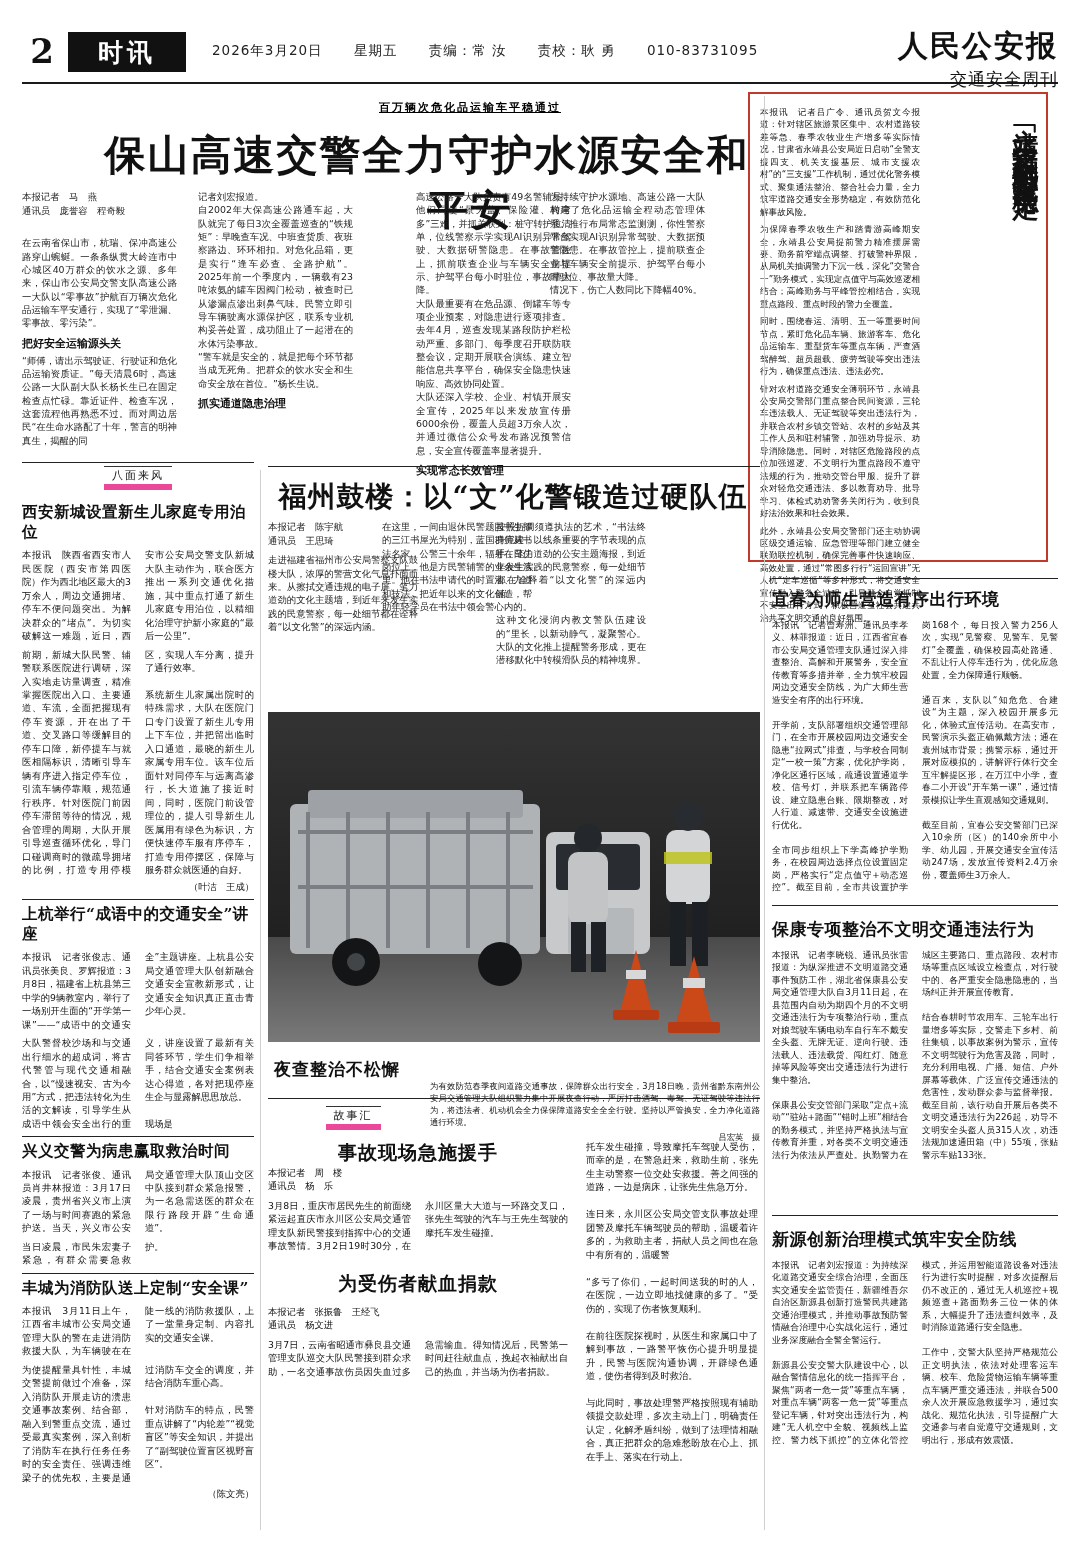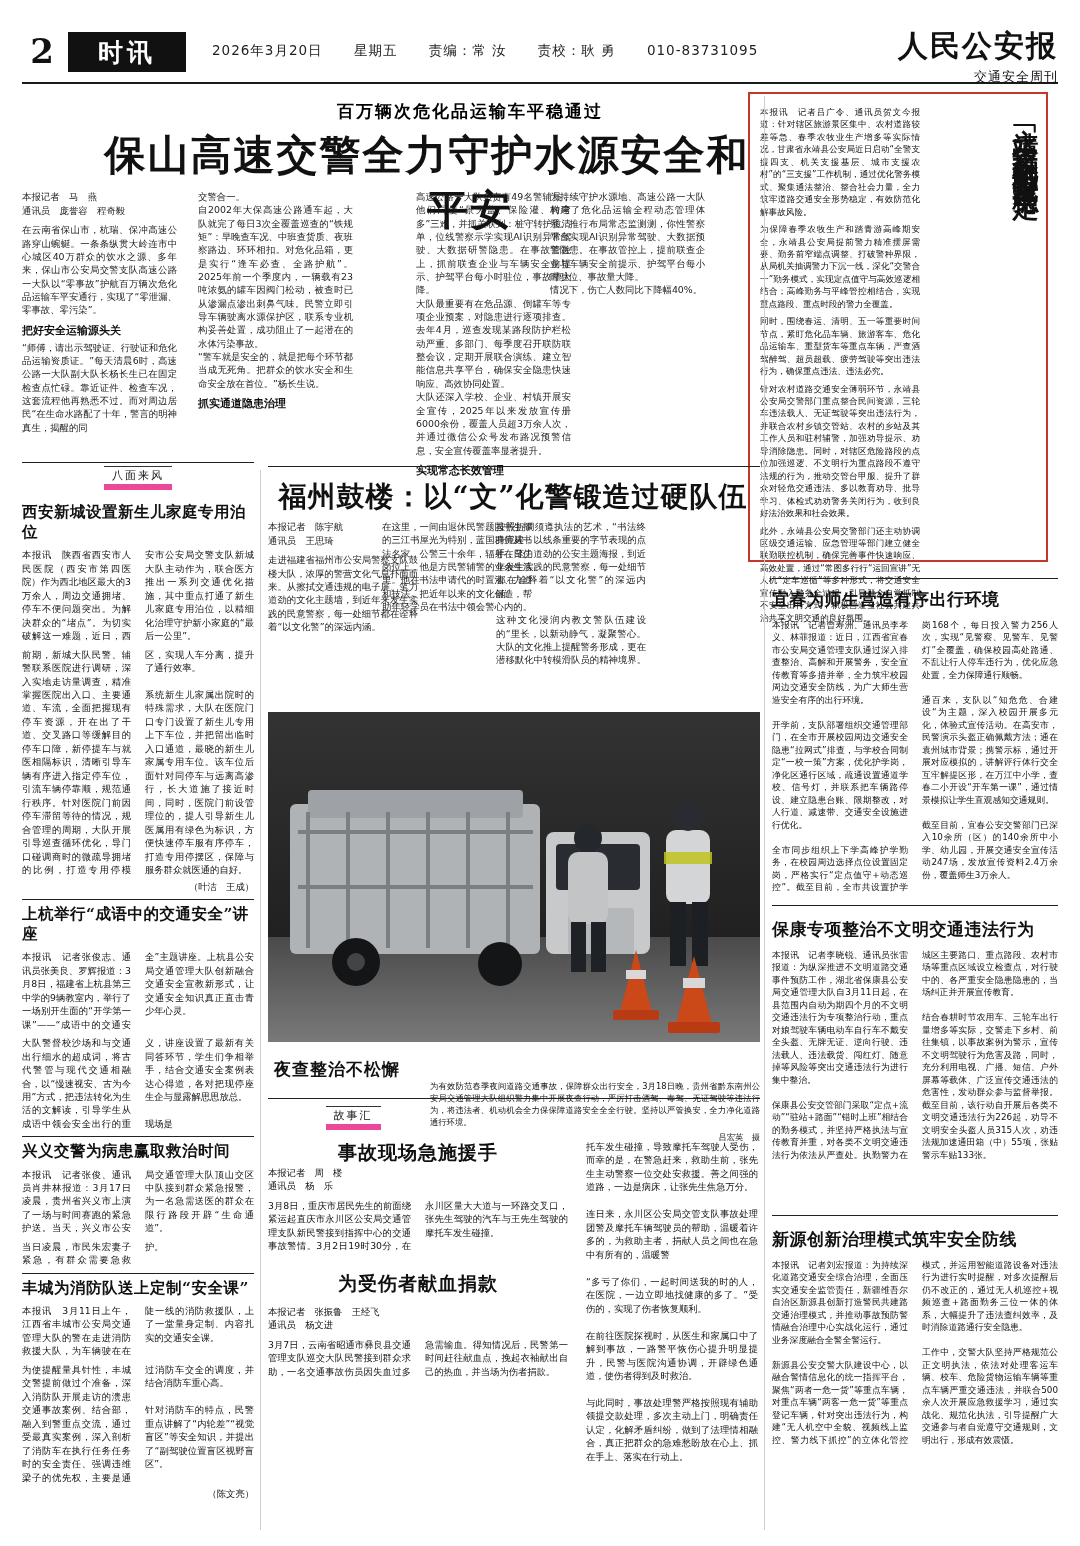--- a/index.html
+++ b/index.html
@@ -16,7 +16,7 @@
   .meta span{margin-right:26px;}
   .brand{position:absolute;right:0;top:-4px;text-align:right;}
   .brand .b1{font-size:30px;font-weight:bold;font-family:"DejaVu Serif","Liberation Serif",serif;letter-spacing:2px;}
-  .brand .b2{font-size:13px;letter-spacing:1px;margin-top:1px;}
+  .brand .b2{font-size:17px;letter-spacing:1px;margin-top:1px;}
 
   
   .col-rule{position:absolute;background:#cfcfcf;width:1px;}

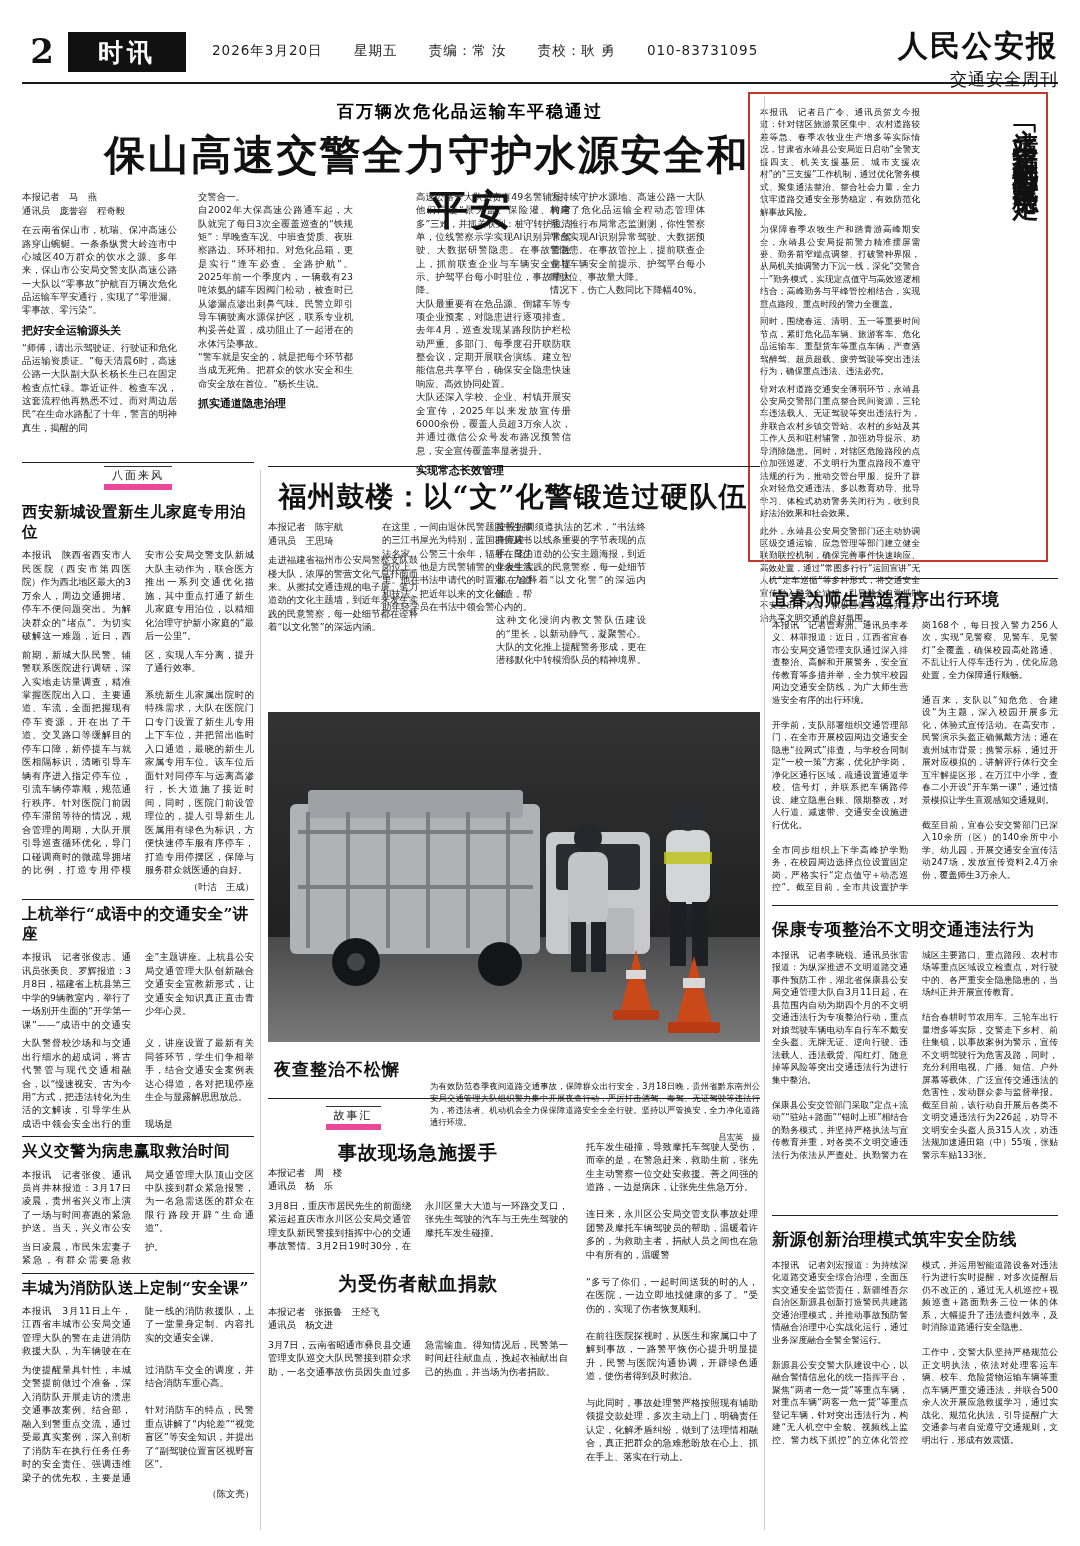--- a/index.html
+++ b/index.html
@@ -27,8 +27,8 @@
   .byline{font-size:9.4px;line-height:1.5;color:#1b1b1b;}
 
   
-  .lead-kicker{position:absolute;left:170px;top:100px;width:600px;text-align:center;font-size:17px;letter-spacing:2px;
-               font-family:"DejaVu Serif","Liberation Serif",serif;}
+  .lead-kicker{position:absolute;left:170px;top:100px;width:600px;text-align:center;font-size:11px;letter-spacing:2px;
+               font-family:"DejaVu Serif","Liberation Serif",serif;text-decoration:underline;}
   .lead-title{position:absolute;left:100px;top:128px;width:740px;text-align:center;font-size:41px;letter-spacing:2px;
               font-family:"DejaVu Serif","Liberation Serif",serif;font-weight:bold;}
   .lead-cols{position:absolute;left:22px;top:190px;width:700px;height:290px;}

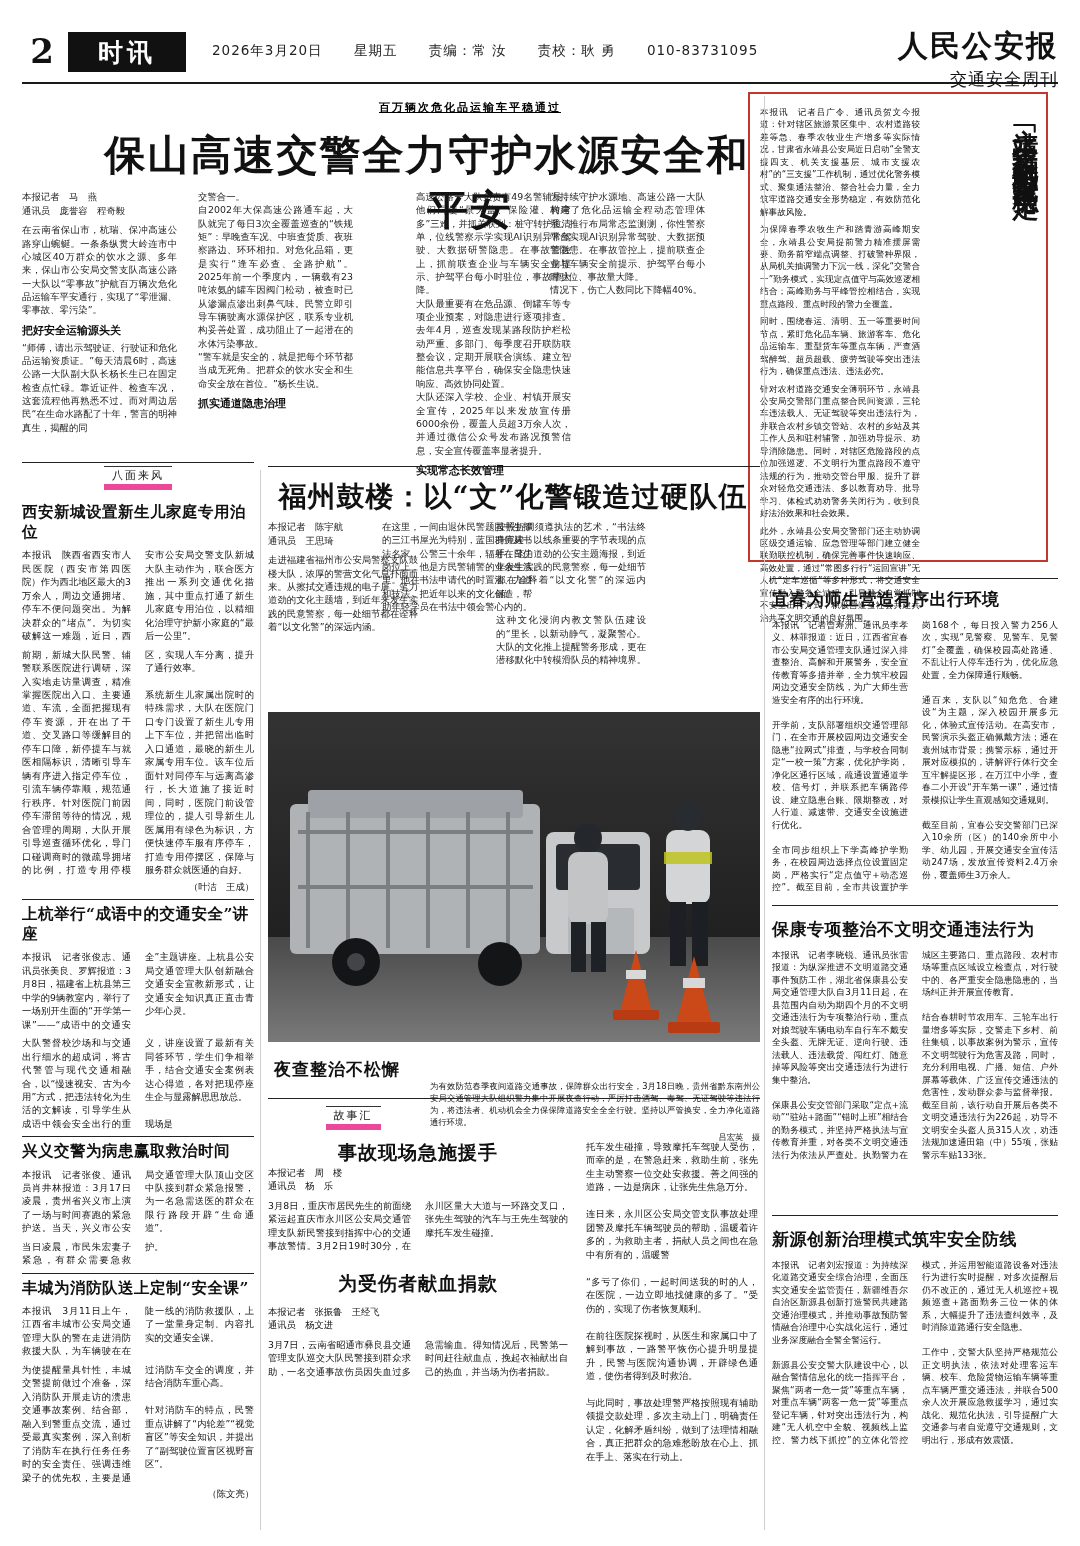--- a/index.html
+++ b/index.html
@@ -105,7 +105,7 @@
 
   <div class="lead-cols">
     <div class="lead-col c1">
-      <div class="byline" style="white-space:pre-line;margin-bottom:5px;">本报记者　马　燕
+      <div class="byline" style="white-space:pre-line;margin-bottom:18px;">本报记者　马　燕
 通讯员　庞誉容　程奇毅</div>
       <div class="body-txt">在云南省保山市，杭瑞、保冲高速公路穿山蜿蜒。一条条纵贯大岭连市中心城区40万群众的饮水之源、多年来，保山市公安局交警支队高速公路一大队以“零事故”护航百万辆次危化品运输车平安通行，实现了“零泄漏、零事故、零污染”。</div>
       <div class="sub-h">把好安全运输源头关</div>

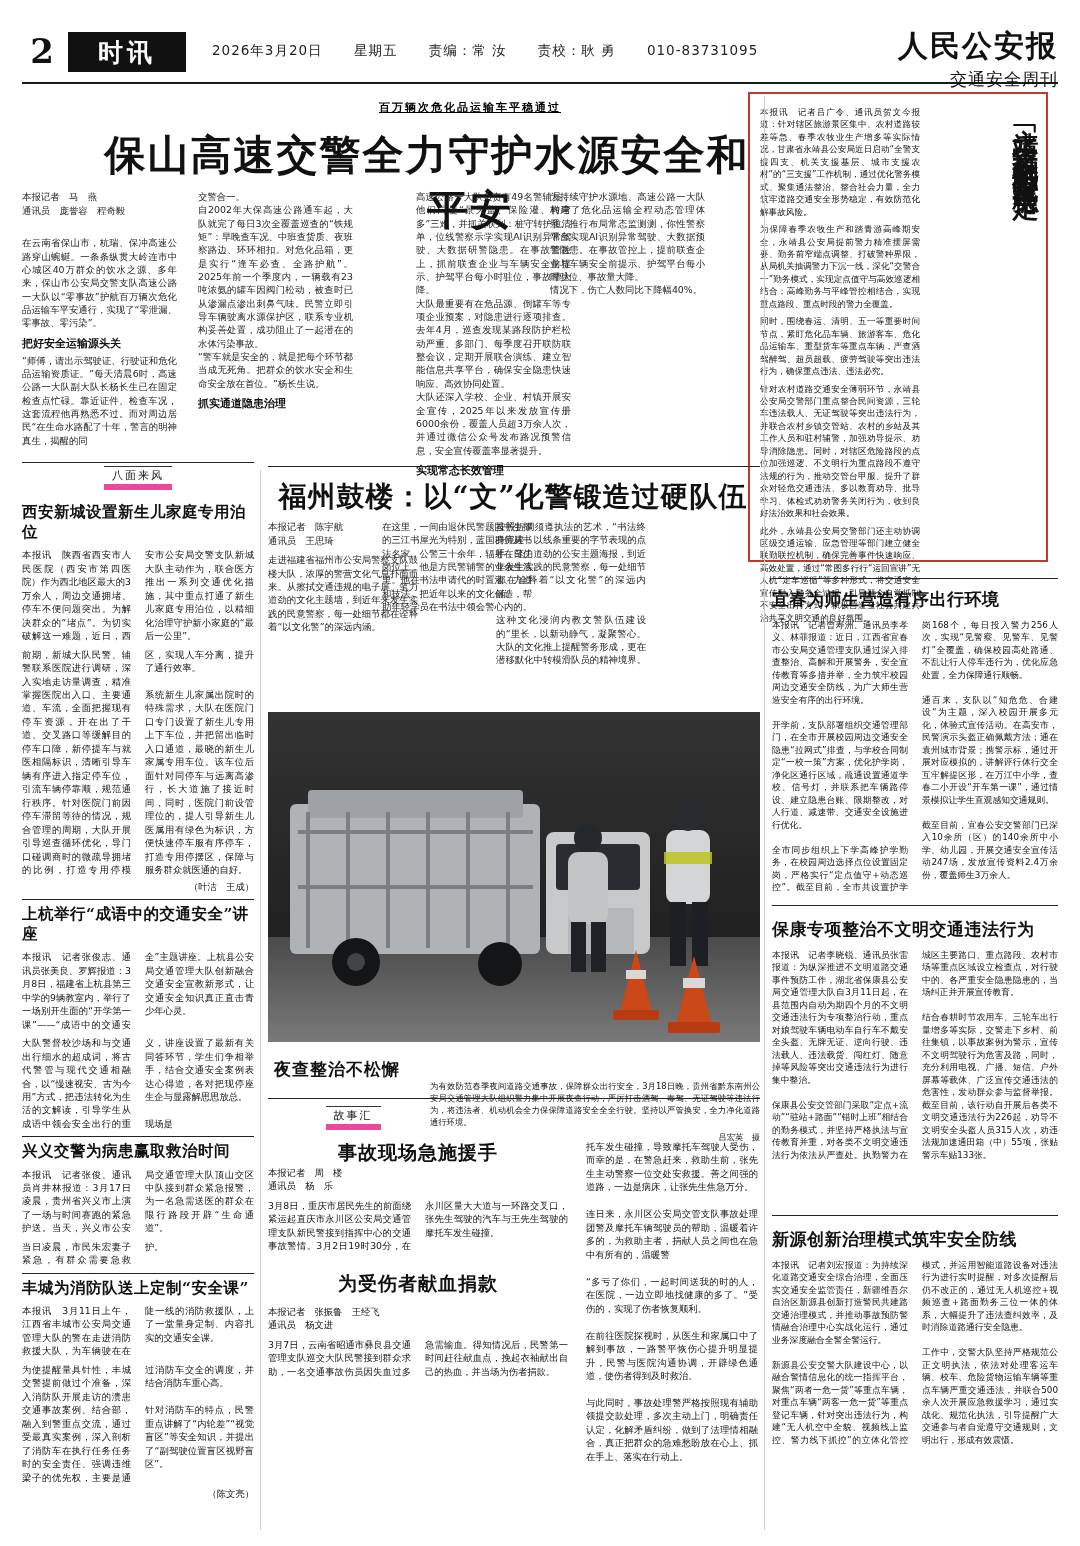--- a/index.html
+++ b/index.html
@@ -112,7 +112,7 @@
       <div class="body-txt">“师傅，请出示驾驶证、行驶证和危化品运输资质证。”每天清晨6时，高速公路一大队副大队长杨长生已在固定检查点忙碌。靠近证件、检查车况，这套流程他再熟悉不过。而对周边居民“在生命水路配了十年，警言的明神真生，揭醒的同</div>
     </div>
     <div class="lead-col c2">
-      <div class="body-txt">交警合一。</div>
+      <div class="body-txt">记者刘宏报道。</div>
       <div class="body-txt">自2002年大保高速公路通车起，大队就完了每日3次全覆盖巡查的“铁规矩”：早晚查车况、中班查货质、夜班察路边、环环相扣。对危化品箱，更是实行“逢车必查、全路护航”。2025年前一个季度内，一辆载有23吨浓氨的罐车因阀门松动，被查时已从渗漏点渗出刺鼻气味。民警立即引导车辆驶离水源保护区，联系专业机构妥善处置，成功阻止了一起潜在的水体污染事故。</div>
       <div class="body-txt">“警车就是安全的，就是把每个环节都当成无死角。把群众的饮水安全和生命安全放在首位。”杨长生说。</div>
       <div class="sub-h">抓实通道隐患治理</div>

